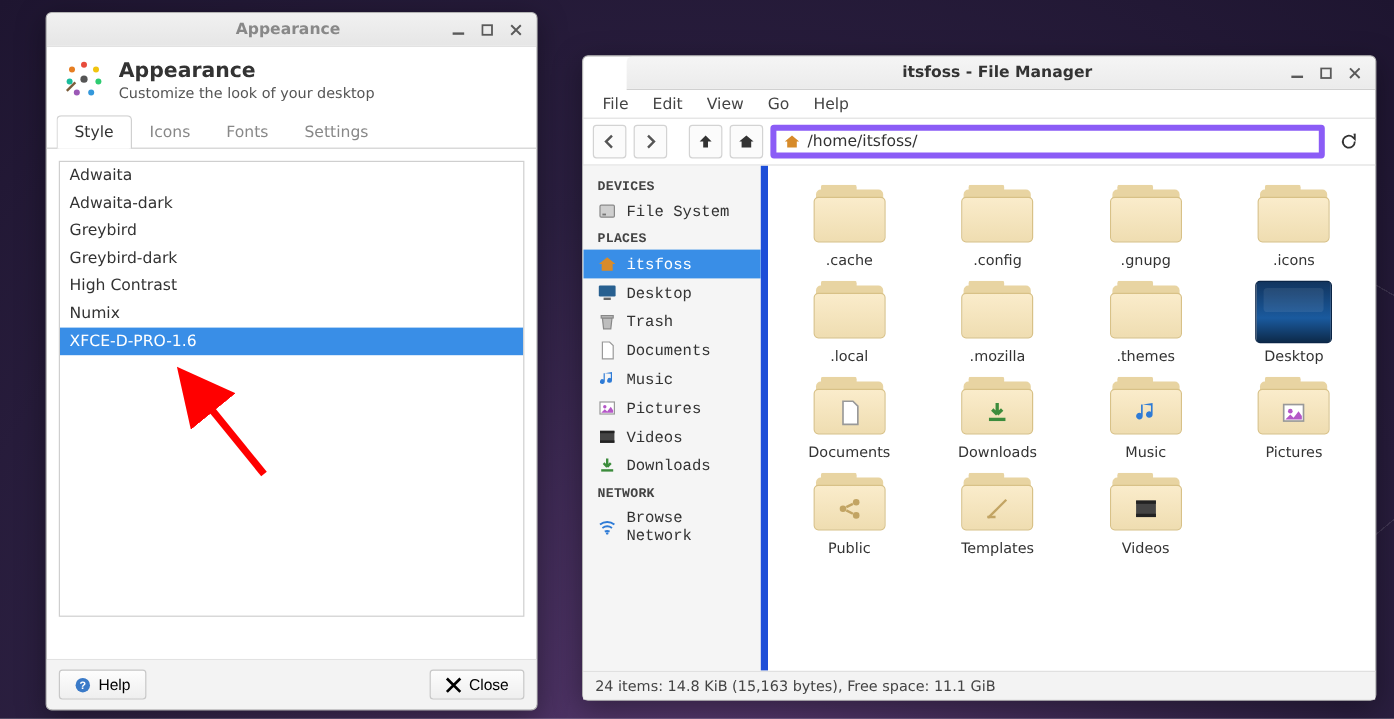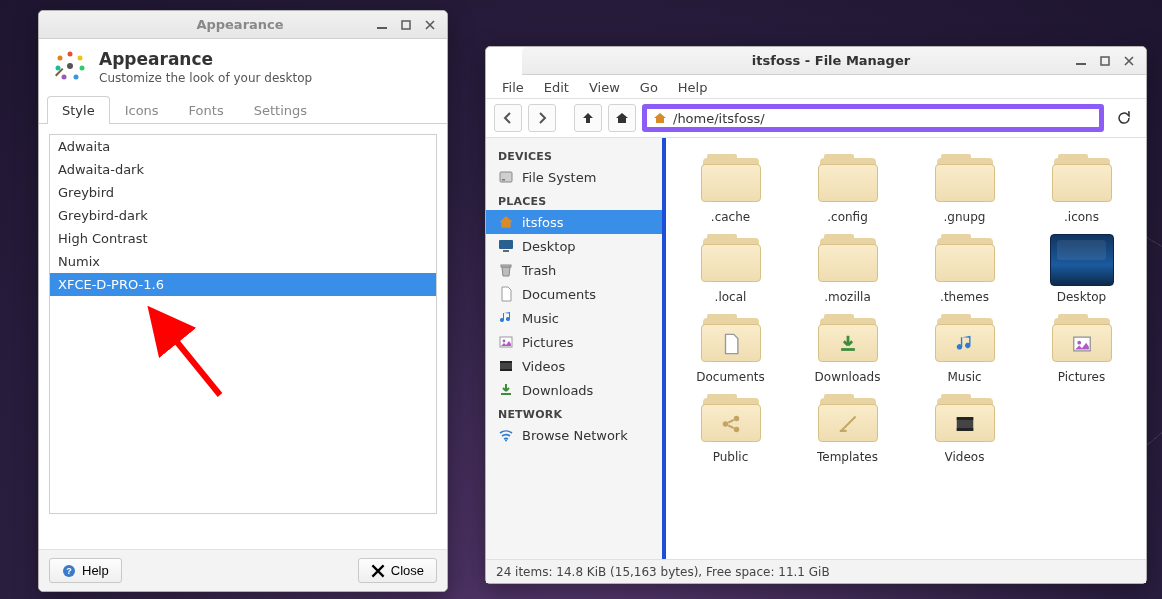--- a/index.html
+++ b/index.html
@@ -70,7 +70,7 @@
     display:flex; align-items:center; padding:0 6px; gap:6px;}
   .pathbar svg{width:14px;height:14px;}
   .fm-body { flex:1; display:flex; overflow:hidden;}
-  .sidebar { width:180px; border-right:4px solid #1d4ed8; background:#f5f5f5; padding-top:6px; overflow:auto;}
+  .sidebar { width:154px; border-right:6px solid #1d4ed8; background:#f5f5f5; padding-top:6px; overflow:auto;font-family:Liberation Mono, monospace;}
   .side-head { padding:6px 12px 2px; font-size:11px; font-weight:700; color:#444; letter-spacing:.2px;}
   .side-item { display:flex; align-items:center; gap:8px; padding:4px 12px; color:#333;}
   .side-item svg{width:16px;height:16px; flex:0 0 16px;}

